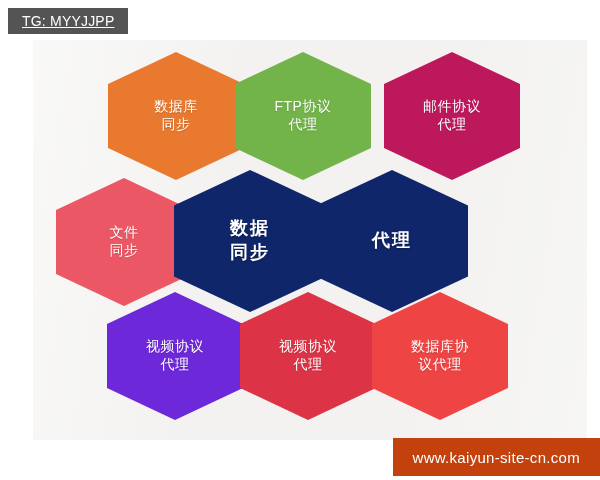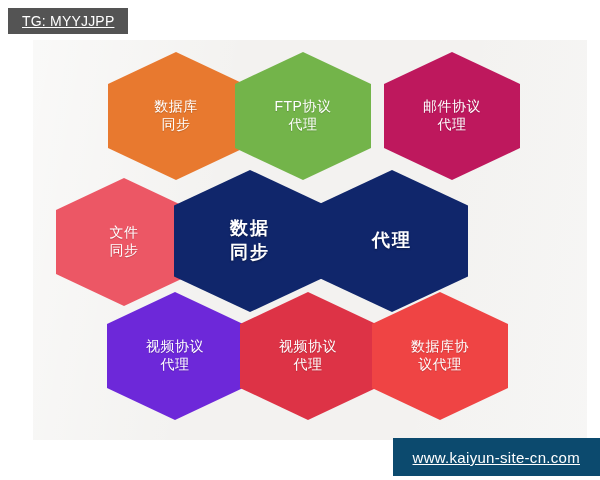--- a/index.html
+++ b/index.html
@@ -172,6 +172,6 @@
 </div>
 
 <div id="tg-badge" style="background: rgb(84, 84, 84); text-decoration: underline;">TG: MYYJJPP</div>
-<div id="watermark-bar" style="background: #0c4a6e; text-decoration: underline;">www.kaiyun-site-cn.com</div>
+<div id="watermark-bar" style="background: #c2410c;">www.kaiyun-site-cn.com</div>
 
 </body></html>

